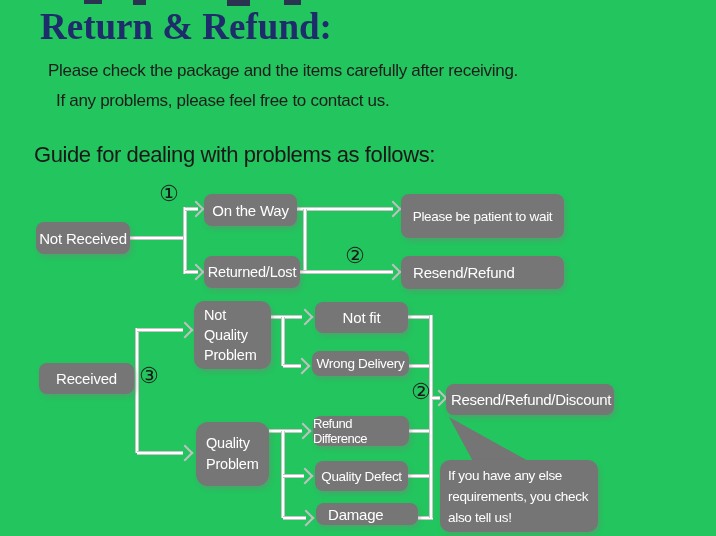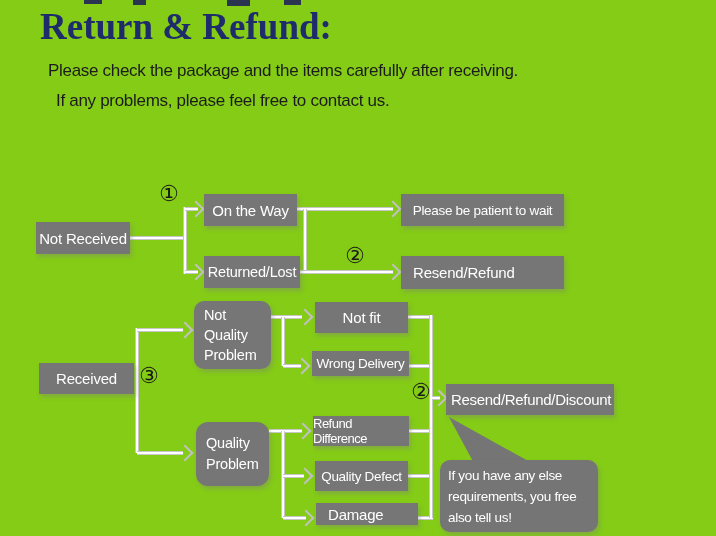--- a/index.html
+++ b/index.html
@@ -4,7 +4,7 @@
 <style>
   html,body { margin:0; padding:0; background:#ffffff; }
   .canvas {
-    position:relative; width:716px; height:536px; background:#84cc16;
+    position:relative; width:716px; height:536px; background:#22c55e;
     overflow:hidden; font-family:"Liberation Sans", sans-serif;
   }
   .crop-mark { position:absolute; top:0; background:#2a3350; }

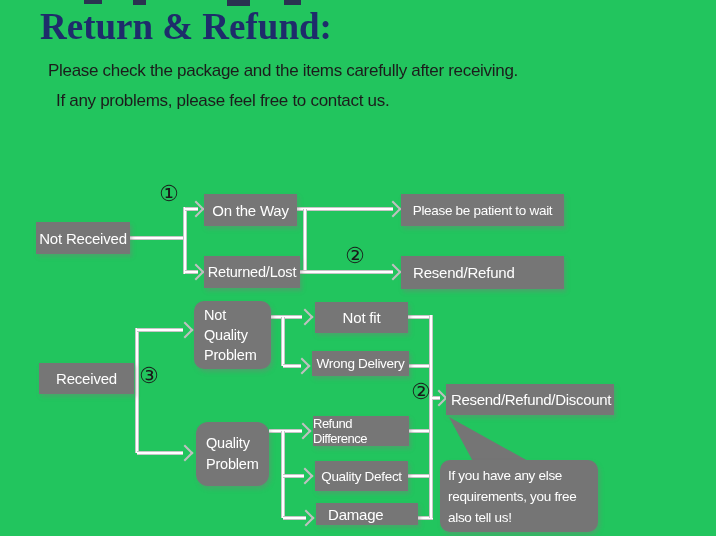--- a/index.html
+++ b/index.html
@@ -65,6 +65,7 @@
   <div class="title">Return &amp; Refund:</div>
   <div class="intro" style="left:48px;top:61px;">Please check the package and the items carefully after receiving.</div>
   <div class="intro" style="left:56px;top:91px;">If any problems, please feel free to contact us.</div>
+  <div class="guide">Guide for dealing with problems as follows:</div>
 
   <div class="hl" style="left:130px;top:236px;width:57px;"></div>
   <div class="vl" style="left:183px;top:207px;height:67px;"></div>

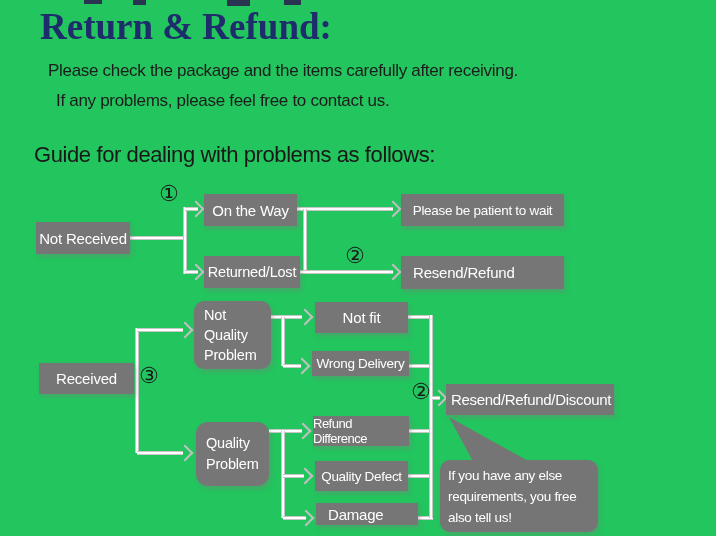--- a/index.html
+++ b/index.html
@@ -22,7 +22,7 @@
   }
   .node {
     position:absolute; background:#767676; color:#ffffff;
-    border-radius:0; box-sizing:border-box;
+    border-radius:8px; box-sizing:border-box;
     display:flex; align-items:center; justify-content:center;
     font-size:15px; letter-spacing:-0.2px;
     box-shadow:2px 3px 4px rgba(125,125,125,0.40);

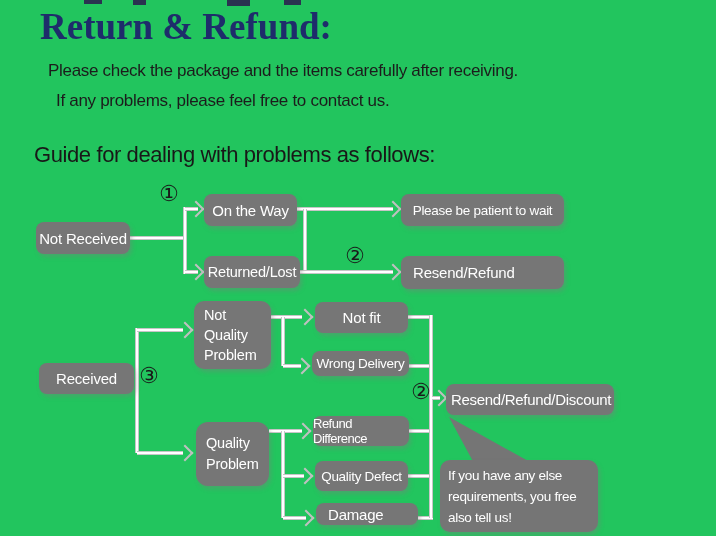--- a/index.html
+++ b/index.html
@@ -118,7 +118,7 @@
 
   <div class="node" style="left:204px;top:194px;width:93px;height:32px;">On the Way</div>
 
-  <div class="node" style="left:401px;top:194px;width:163px;height:32px;font-size:13.5px;letter-spacing:-0.3px;">Please be patient to wait</div>
+  <div class="node" style="left:401px;top:194px;width:163px;height:44px;font-size:13.5px;letter-spacing:-0.3px;">Please be patient to wait</div>
 
   <div class="node" style="left:204px;top:256px;width:96px;height:32px;font-size:14.5px;">Returned/Lost</div>
 

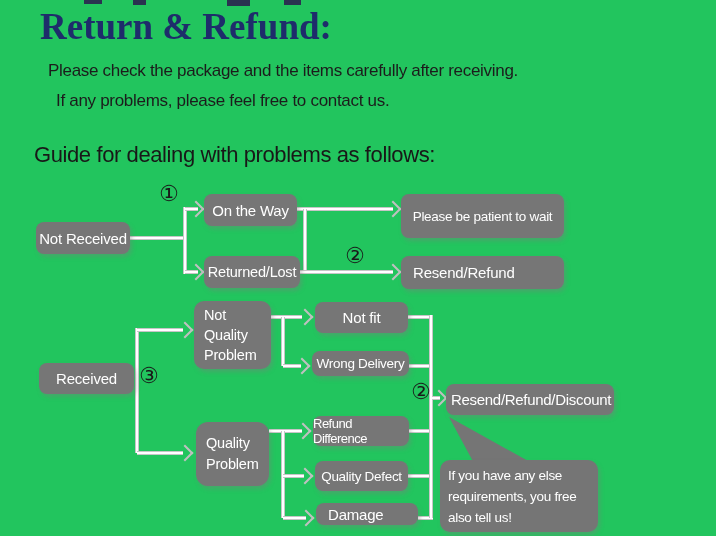--- a/index.html
+++ b/index.html
@@ -152,7 +152,7 @@
   <div class="bubble-tail"></div>
   <div class="bubble">
     <div>If you have any else</div>
-    <div>requirements, you free</div>
+    <div>requirements, you check</div>
     <div>also tell us!</div>
   </div>
 

